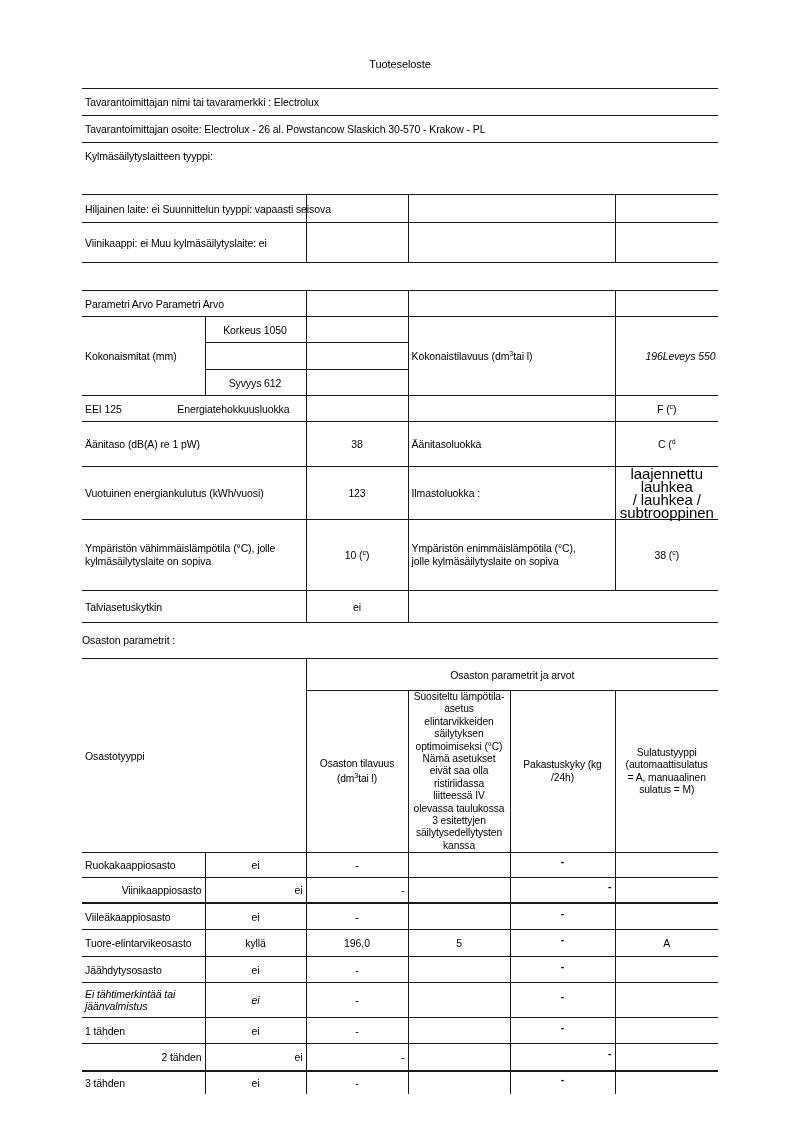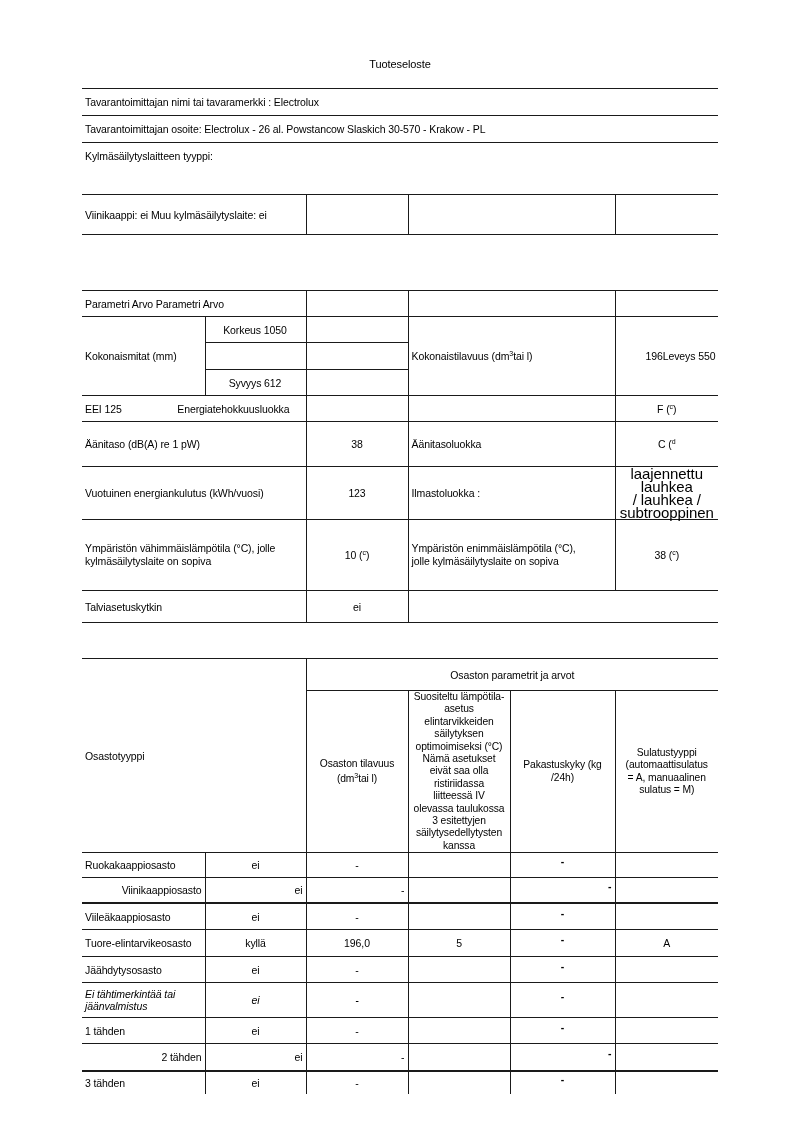--- a/index.html
+++ b/index.html
@@ -73,6 +73,12 @@
         <col style="width:103px;">
       </colgroup>
     <tbody>
+        <tr class="hB1">
+      <td class="nw">Hiljainen laite: ei Suunnittelun tyyppi: vapaasti seisova</td>
+      <td></td>
+      <td></td>
+      <td></td>
+    </tr>
     <tr class="hB2">
       <td class="nw">Viinikaappi: ei Muu kylmäsäilytyslaite: ei</td>
       <td></td>

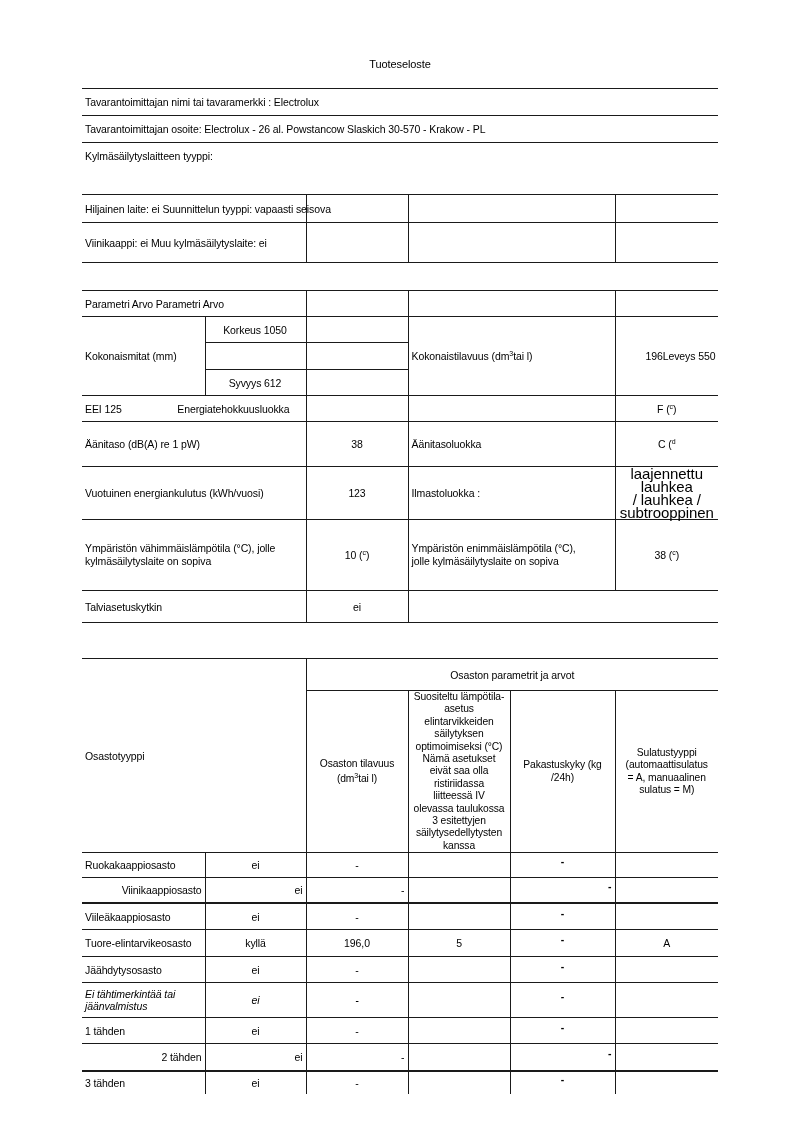--- a/index.html
+++ b/index.html
@@ -30,7 +30,7 @@
   .two{line-height:13.5px;}
   .rdash{position:relative;top:-4px;font-weight:bold;display:inline-block;}
   .spread{display:flex;justify-content:space-between;padding-right:13px;}
-  .volval{padding-left:30px;white-space:nowrap;}
+  .volval{padding-left:30px;white-space:nowrap;font-style:italic;}
   tr.thick td{border-bottom-width:2px;text-align:right;}
   tr.noline td{border-bottom:none;}
   

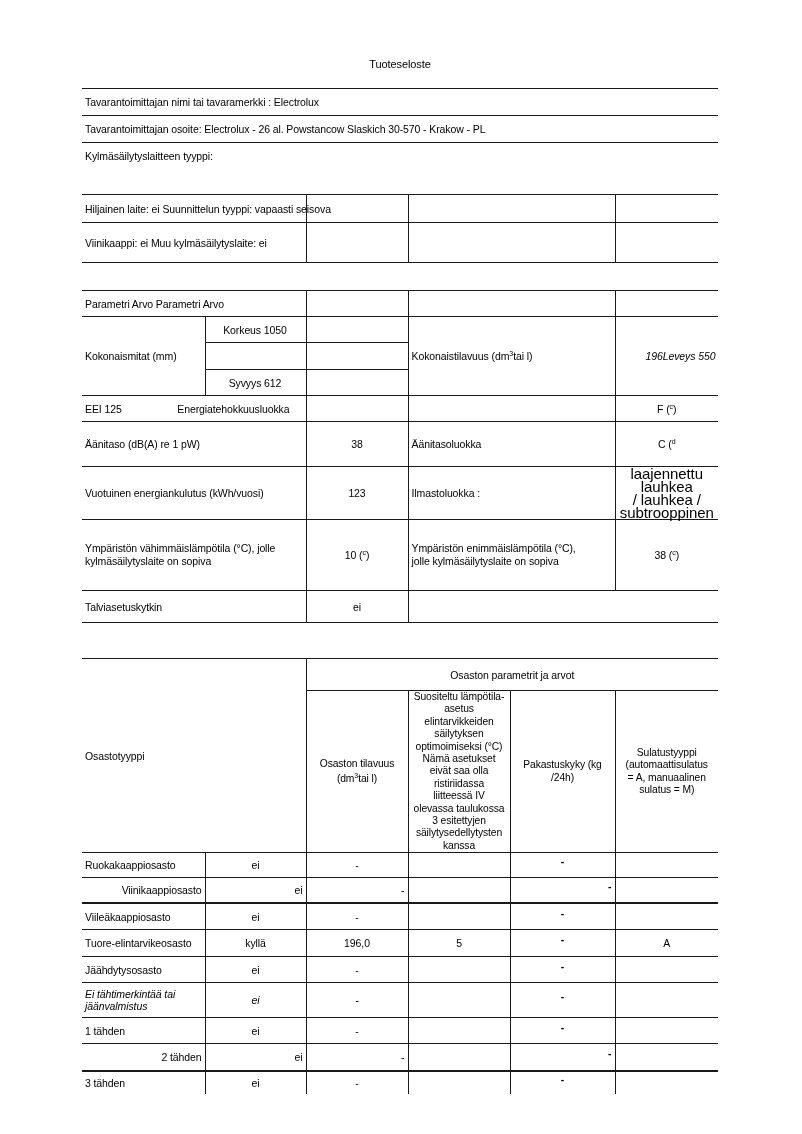--- a/index.html
+++ b/index.html
@@ -166,6 +166,7 @@
   </tbody>
     </table>
 
+  <div class="abs heading h-comp">Osaston parametrit :</div>
 
   <table class="abs grid" style="top:658px;">
     <colgroup>

